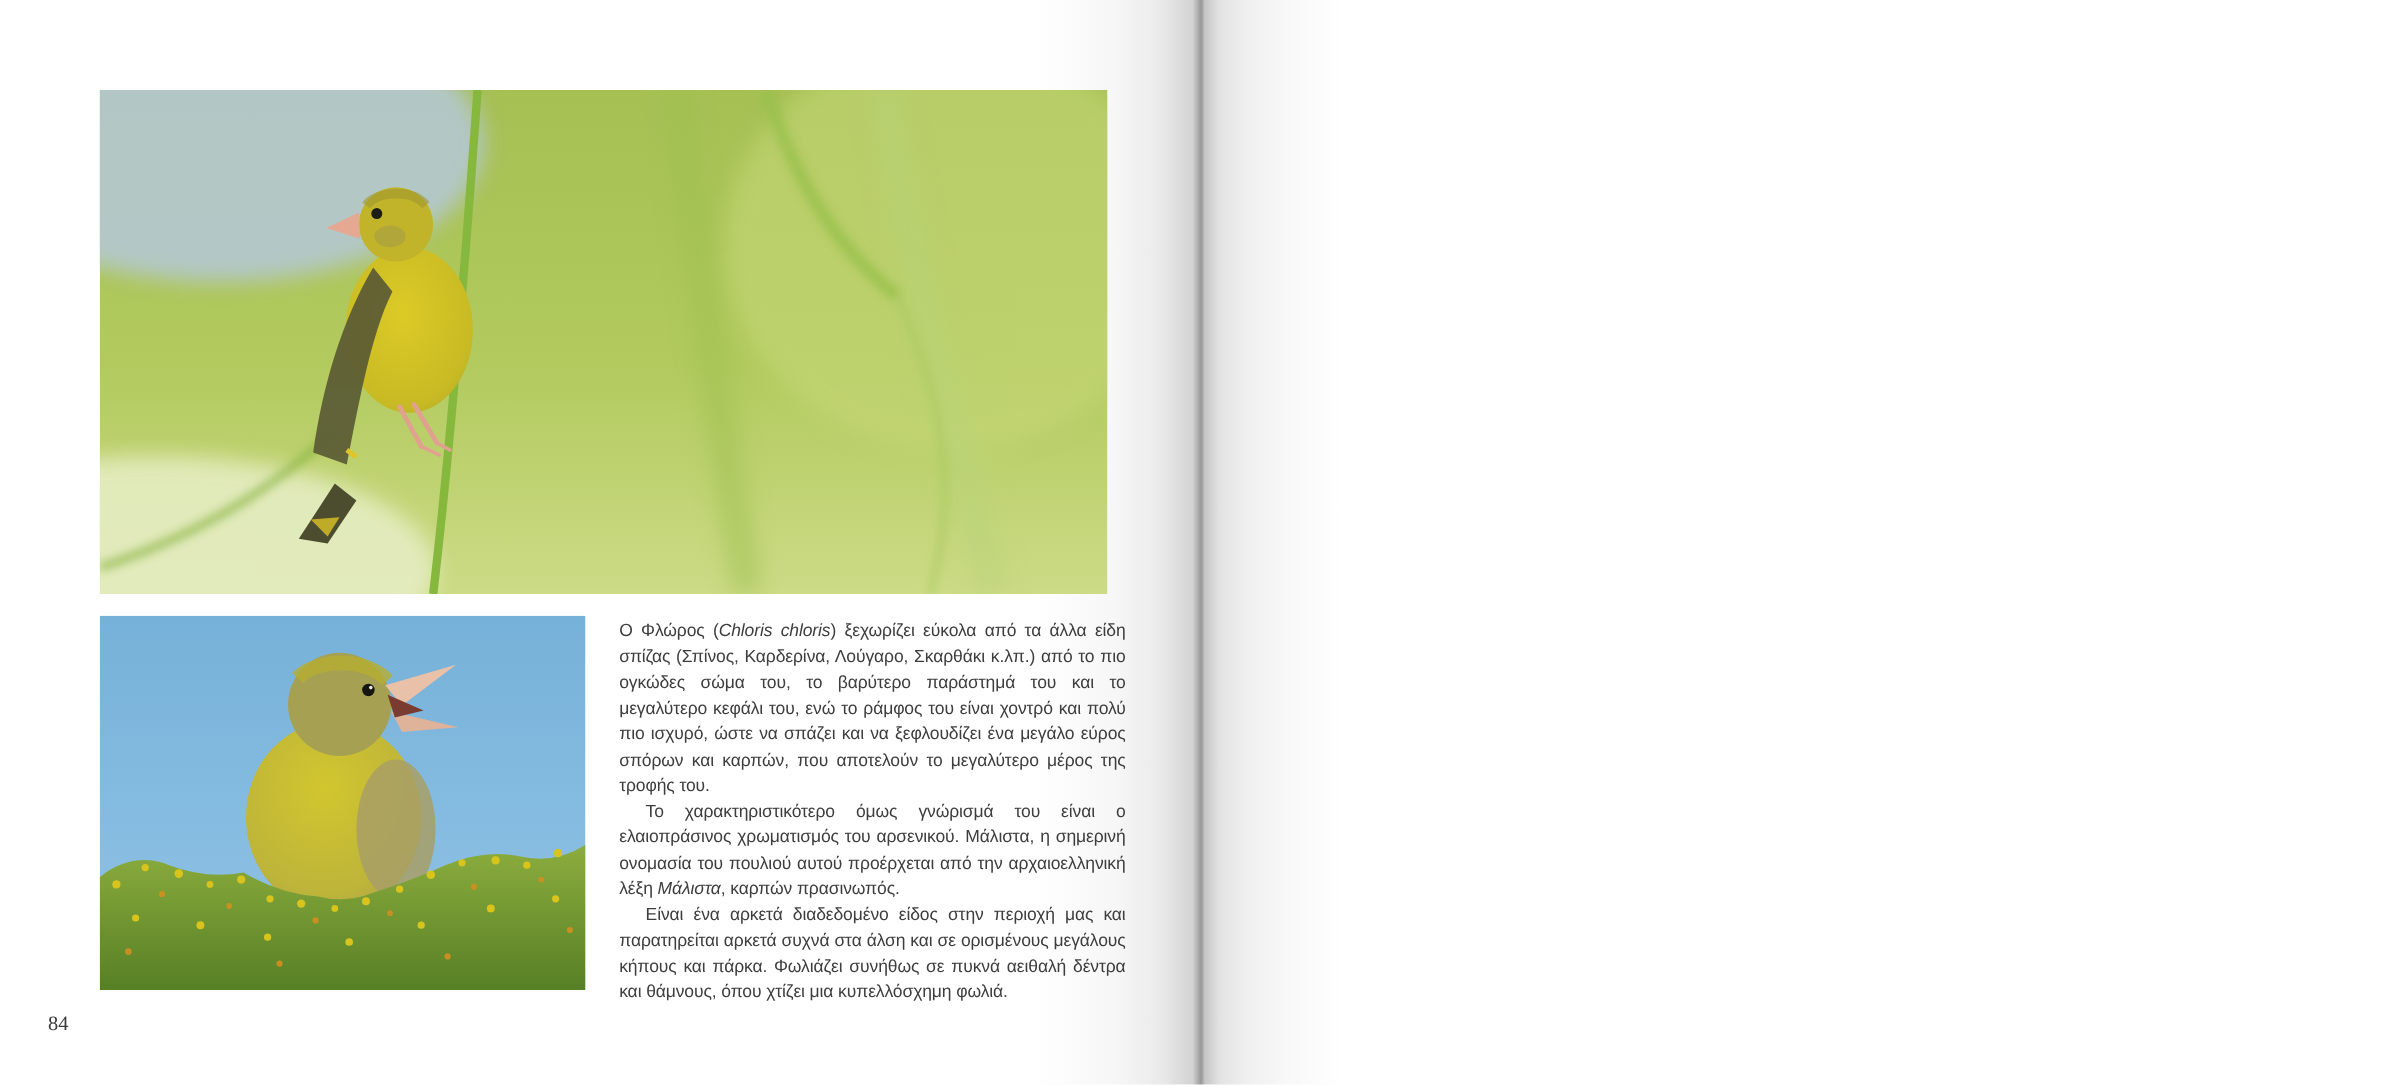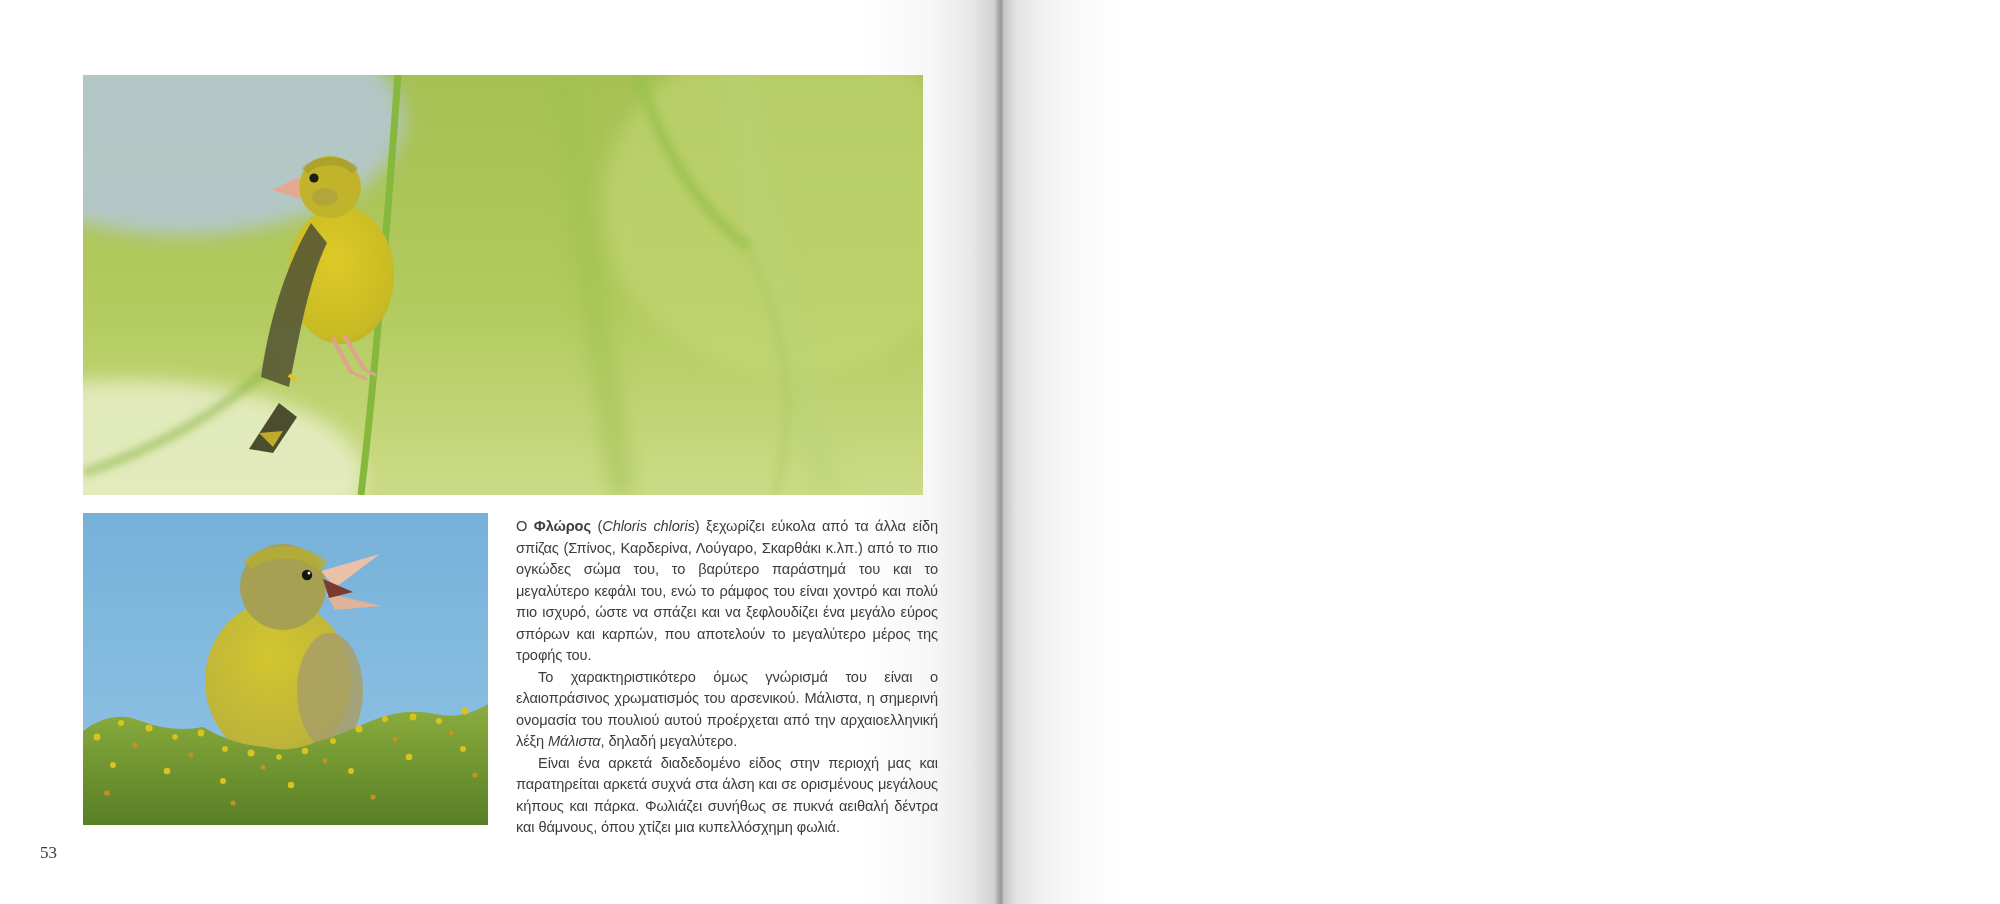--- a/index.html
+++ b/index.html
@@ -35,7 +35,7 @@
   .textcol-left {left:516px; top:516px;width:422px;}
   .textcol p{margin:0;}
   .textcol p.indent{text-indent:22px;}
-  .textcol b{font-weight:bold;}
+  .textcol b{font-weight:normal;}
   .textcol i{}
   .pagenum{
     position:absolute;font-family:"Liberation Serif","DejaVu Serif",serif;

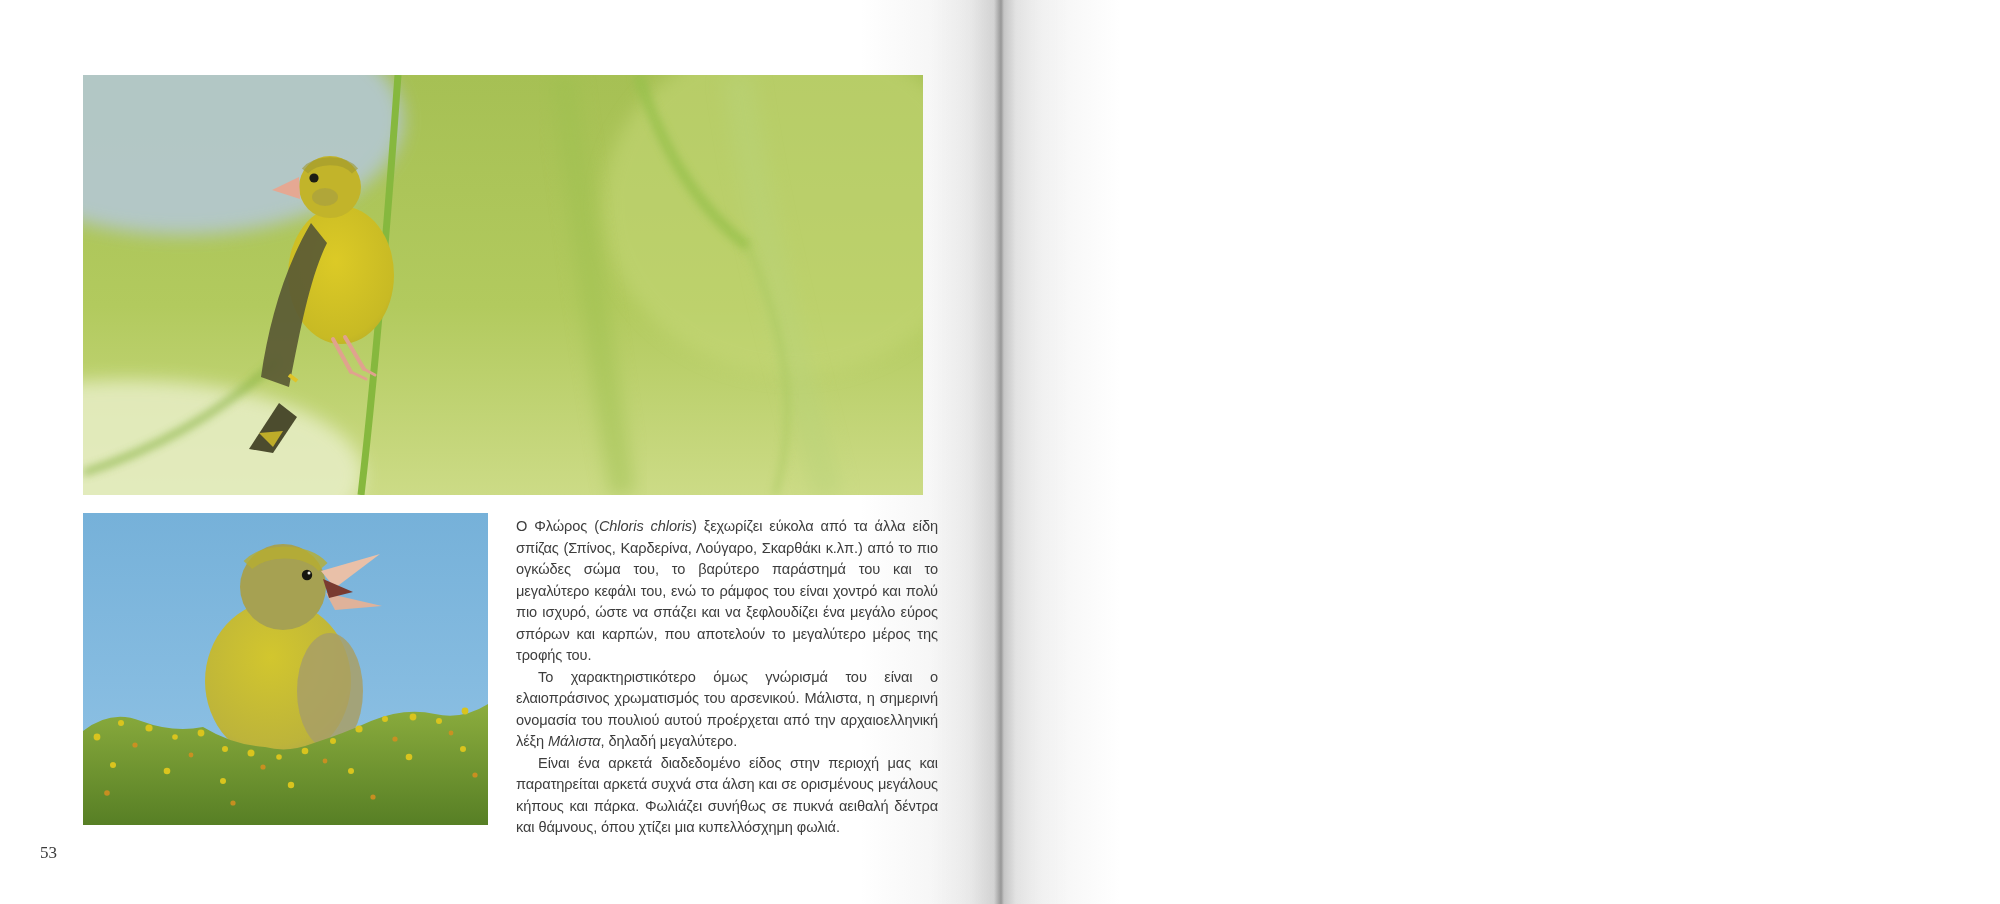--- a/index.html
+++ b/index.html
@@ -169,7 +169,7 @@
 
     <div class="textcol textcol-left">
       <p><span>Ο </span><b>Φλώρος</b><span> (</span><i>Chloris chloris</i><span>) </span><span>ξεχωρίζει εύκολα από τα άλλα είδη σπίζας (Σπίνος, Καρδερίνα, Λούγαρο, Σκαρθάκι κ.λπ.) από το πιο ογκώδες σώμα του, το βαρύτερο παράστημά του και το μεγαλύτερο κεφάλι του, ενώ το ράμφος του είναι χοντρό και πολύ πιο ισχυρό, ώστε να σπάζει και να ξεφλουδίζει ένα μεγάλο εύρος σπόρων και καρπών, που αποτελούν το μεγαλύτερο μέρος της τροφής του.</span></p>
-      <p class="indent"><span>Το χαρακτηριστικότερο όμως γνώρισμά του είναι ο ελαιοπράσινος χρωματισμός του αρσενικού. Μάλιστα, η σημερινή ονομασία του πουλιού αυτού προέρχεται από την αρχαιοελληνική λέξη </span><i>Μάλιστα</i><span>, δηλαδή μεγαλύτερο.</span></p>
+      <p class="indent"><span>Το χαρακτηριστικότερο όμως γνώρισμά του είναι ο ελαιοπράσινος χρωματισμός του αρσενικού. Μάλιστα, η σημερινή ονομασία του πουλιού αυτού προέρχεται από την αρχαιοελληνική λέξη </span><i>Μάλιστα</i><span>, καρπών πρασινωπός.</span></p>
       <p class="indent">Είναι ένα αρκετά διαδεδομένο είδος στην περιοχή μας και παρατηρείται αρκετά συχνά στα άλση και σε ορισμένους μεγάλους κήπους και πάρκα. Φωλιάζει συνήθως σε πυκνά αειθαλή δέντρα και θάμνους, όπου χτίζει μια κυπελλόσχημη φωλιά.</p>
     </div>
 

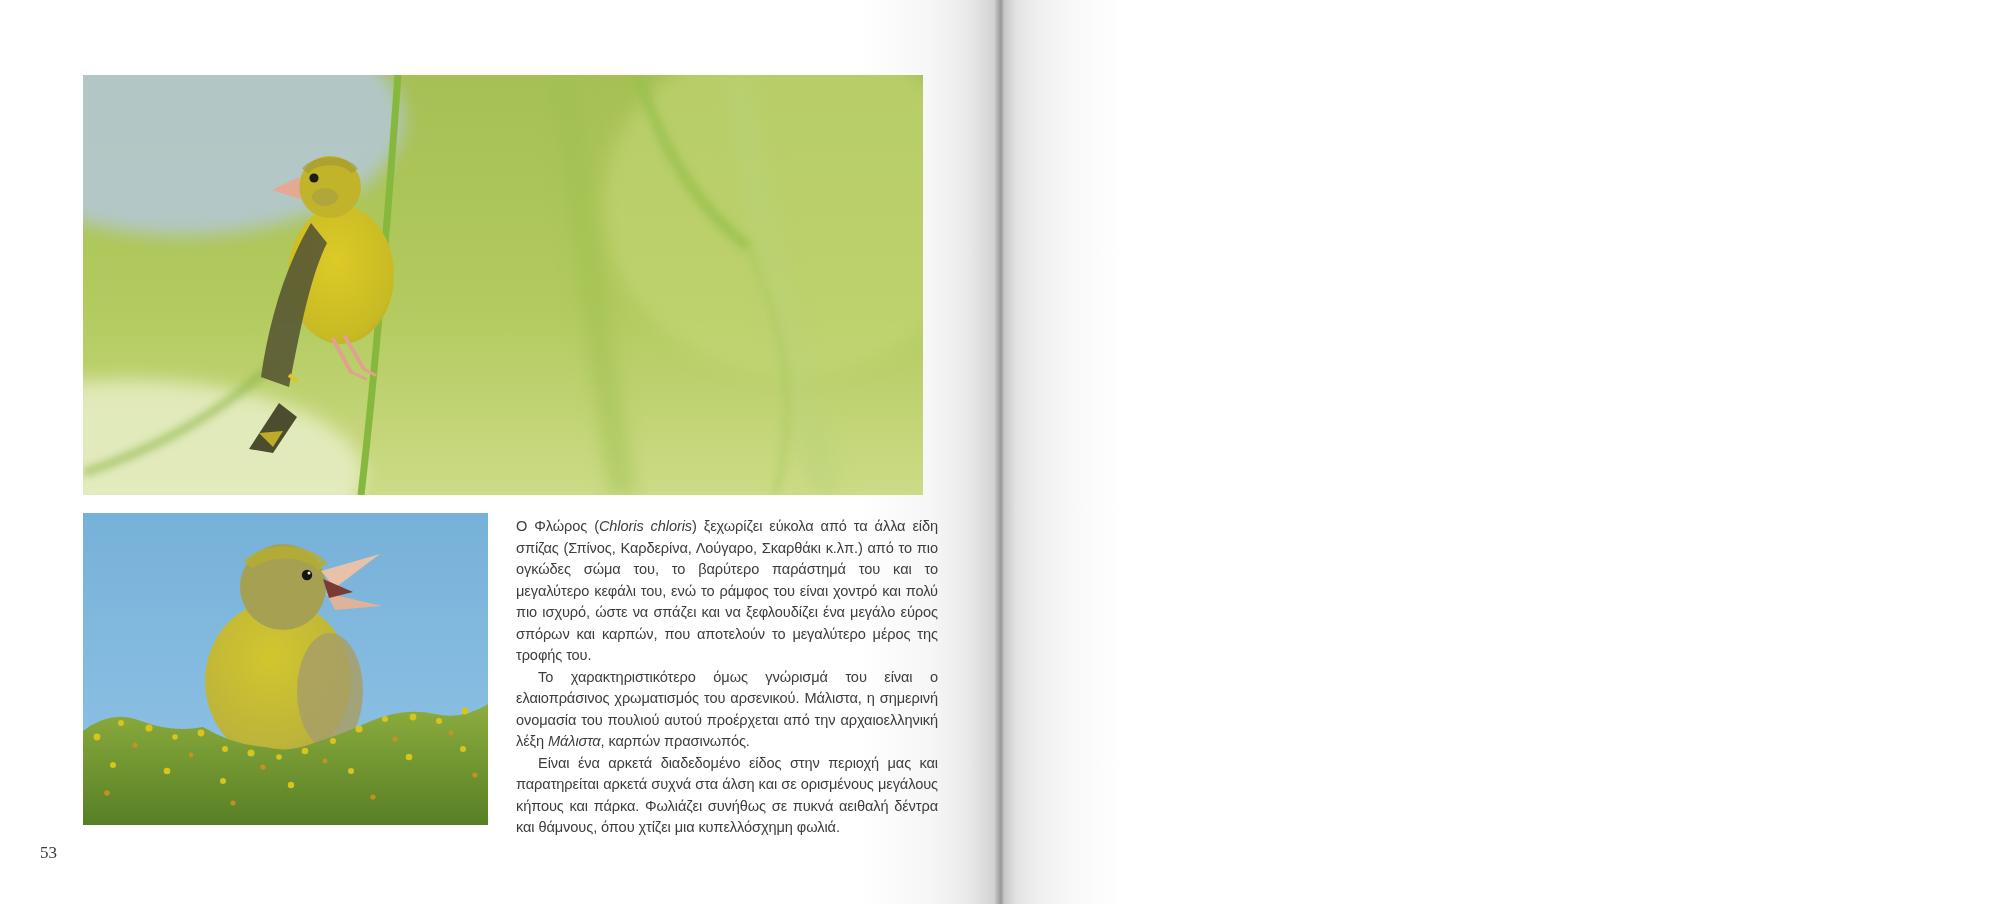--- a/index.html
+++ b/index.html
@@ -173,7 +173,7 @@
       <p class="indent">Είναι ένα αρκετά διαδεδομένο είδος στην περιοχή μας και παρατηρείται αρκετά συχνά στα άλση και σε ορισμένους μεγάλους κήπους και πάρκα. Φωλιάζει συνήθως σε πυκνά αειθαλή δέντρα και θάμνους, όπου χτίζει μια κυπελλόσχημη φωλιά.</p>
     </div>
 
-    <div class="pagenum pagenum-left">53</div>
+    <div class="pagenum pagenum-left">84</div>
   </div>
 
   <div class="page right">

